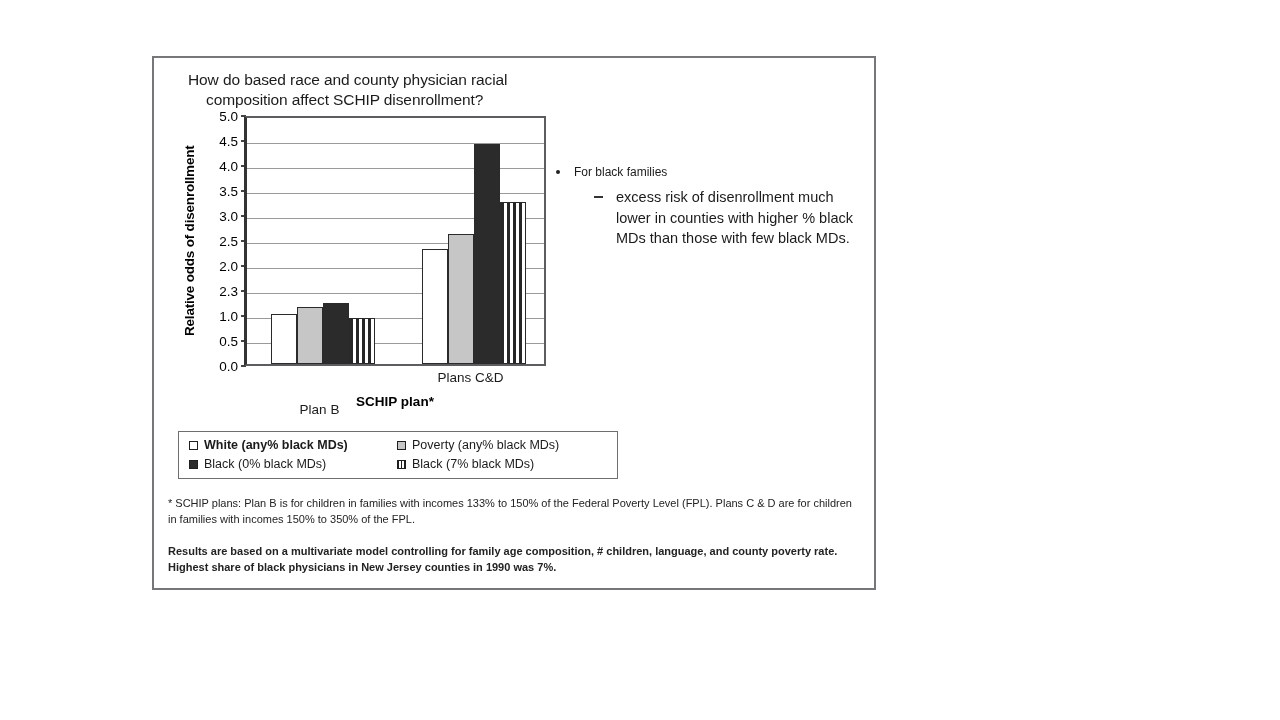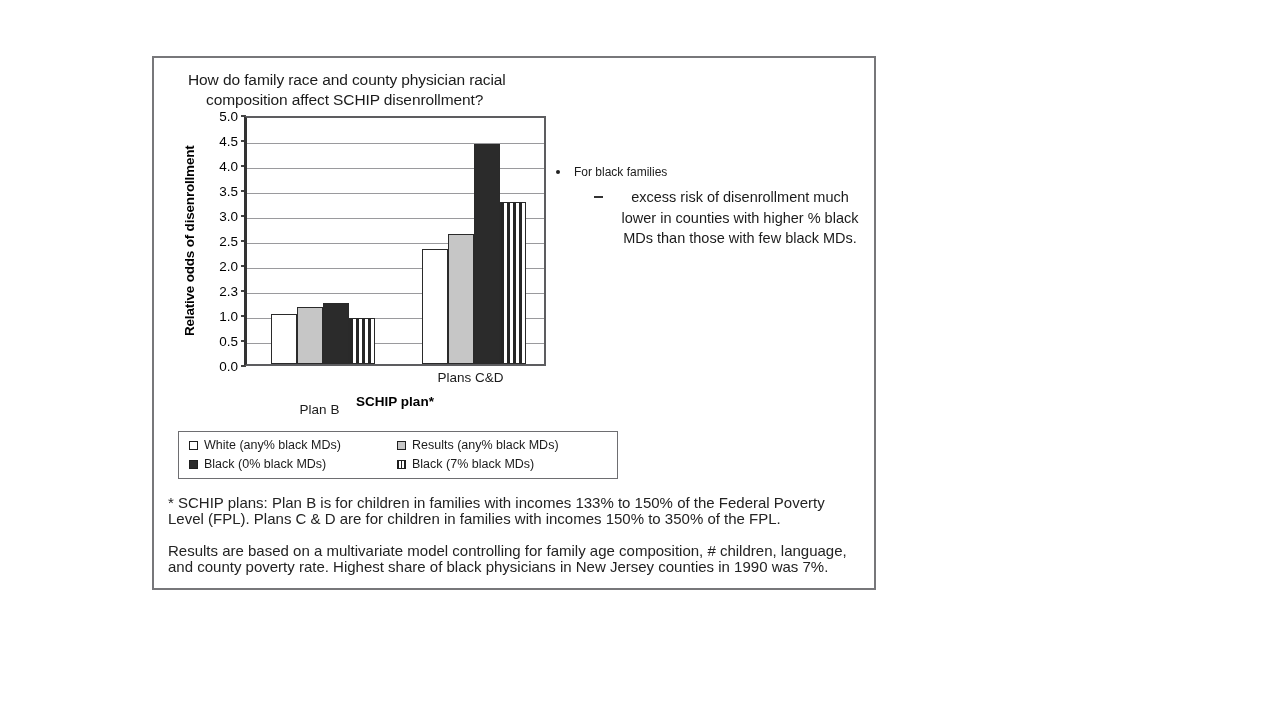--- a/index.html
+++ b/index.html
@@ -268,7 +268,7 @@
   <div id="panel">
 
     <div id="chart-title">
-      <span>How do family race and county physician racial</span>
+      <span>How do based race and county physician racial</span>
       <span class="l2">composition affect SCHIP disenrollment?</span>
     </div>
 

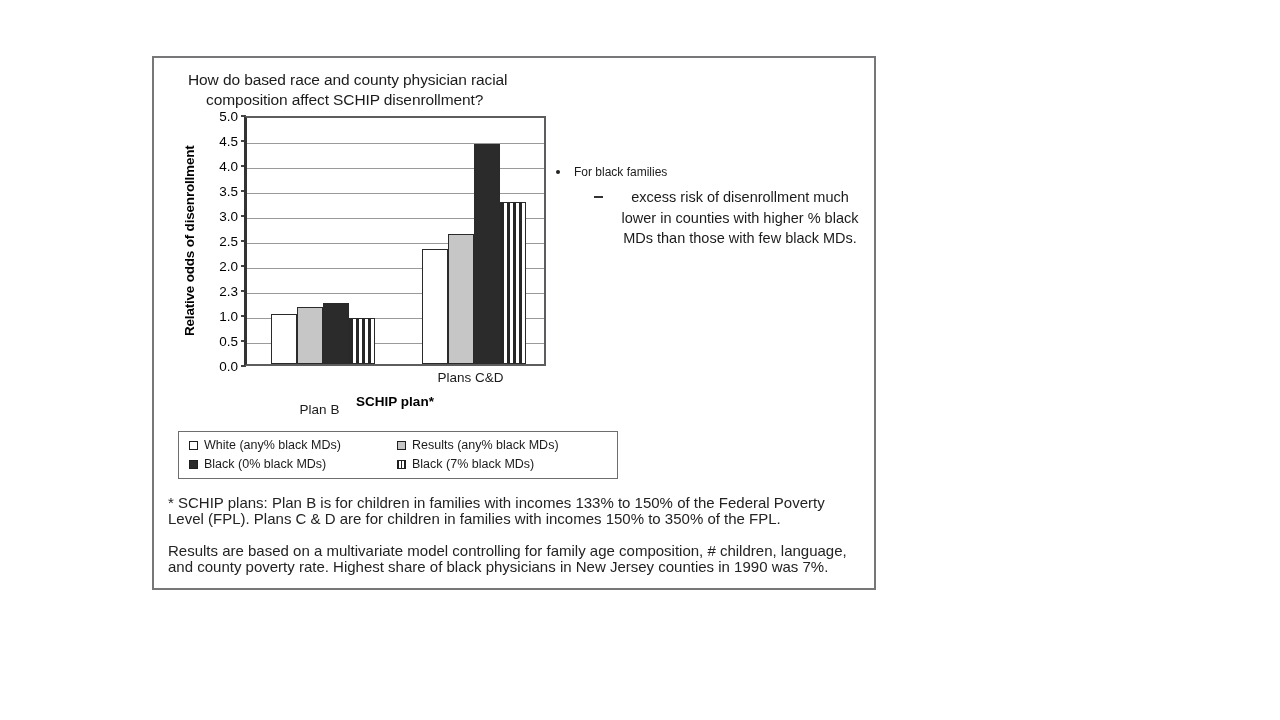--- a/index.html
+++ b/index.html
@@ -202,7 +202,6 @@
     color: #1b1b1b;
     line-height: 20.5px;
     width: 248px;
-    text-align: center;
   }
   .b2 .dash {
     position: absolute;

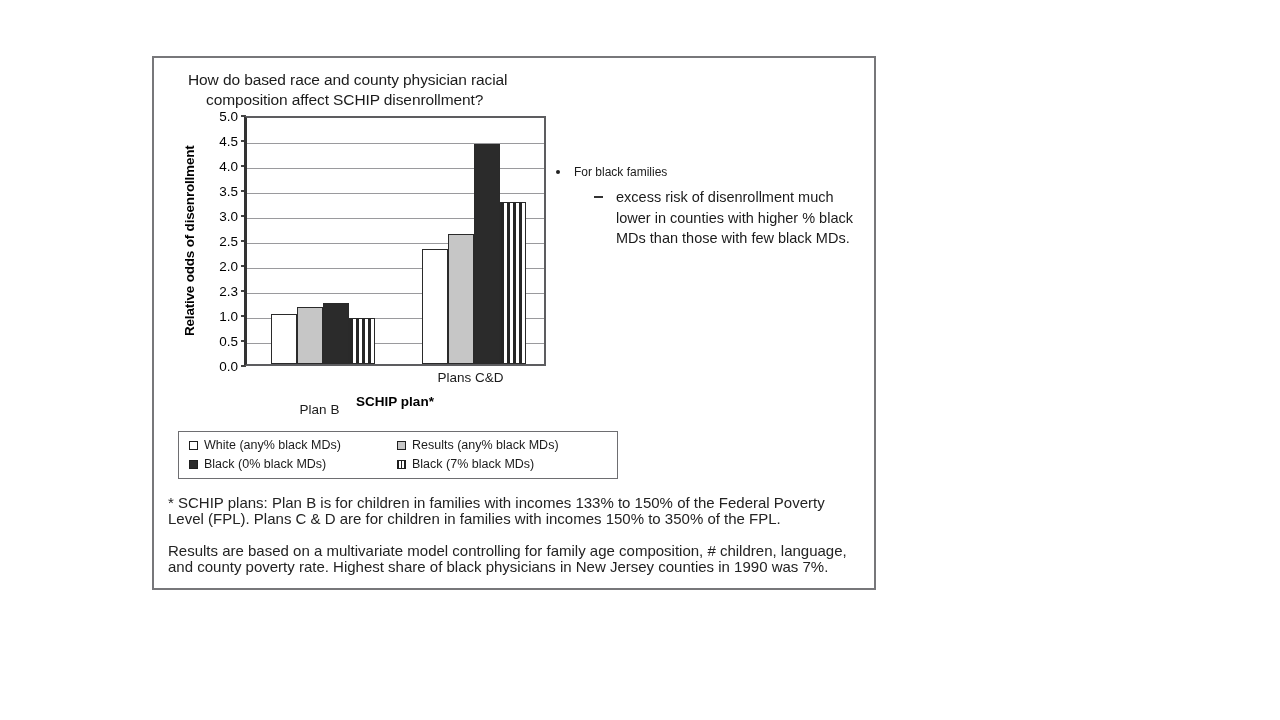--- a/index.html
+++ b/index.html
@@ -341,7 +341,7 @@
       </div>
 
     <div id="legend">
-        <div class="lg-item" style="left: 10px; top: 6px;">
+        <div class="lg-item" style="left: 10px; top: 6px; font-weight: bold;">
           <span class="lg-sw sw-white"></span>
           <span>White (any% black MDs)</span>
         </div>

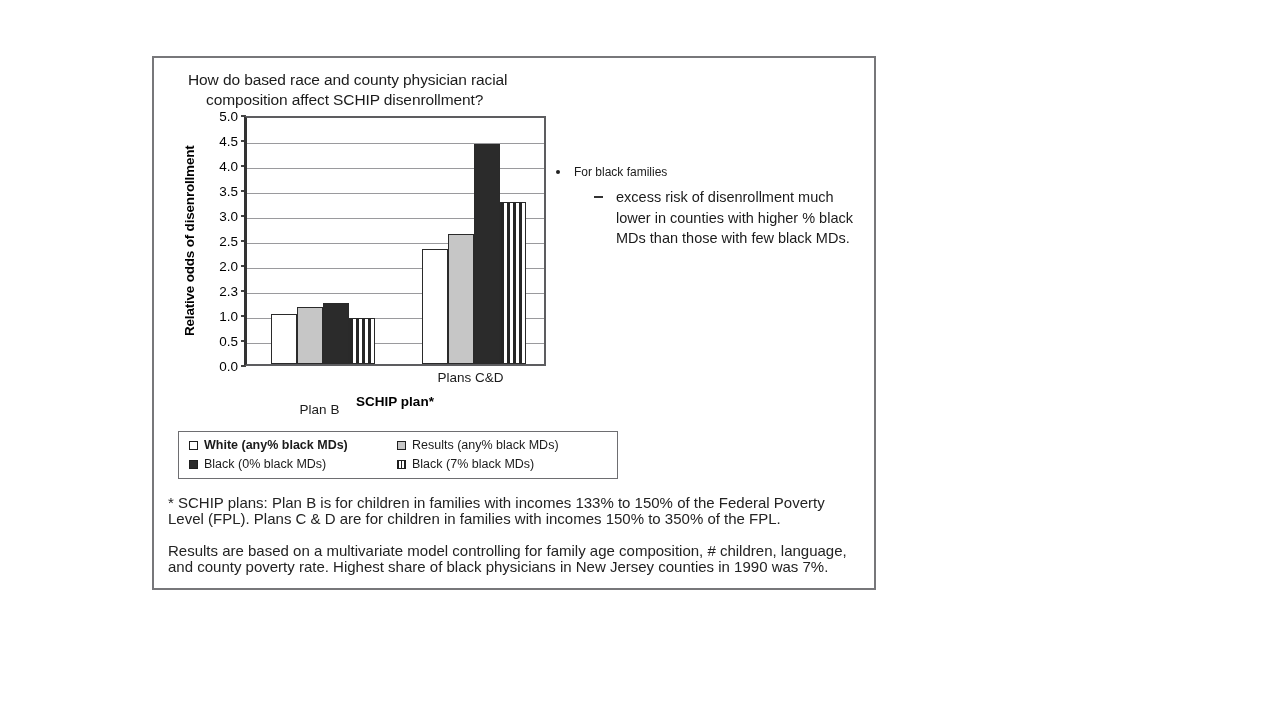--- a/index.html
+++ b/index.html
@@ -347,7 +347,7 @@
         </div>
         <div class="lg-item" style="left: 218px; top: 6px;">
           <span class="lg-sw sw-gray"></span>
-          <span>Results (any% black MDs)</span>
+          <span>Poverty (any% black MDs)</span>
         </div>
         <div class="lg-item" style="left: 10px; top: 25px;">
           <span class="lg-sw sw-black"></span>

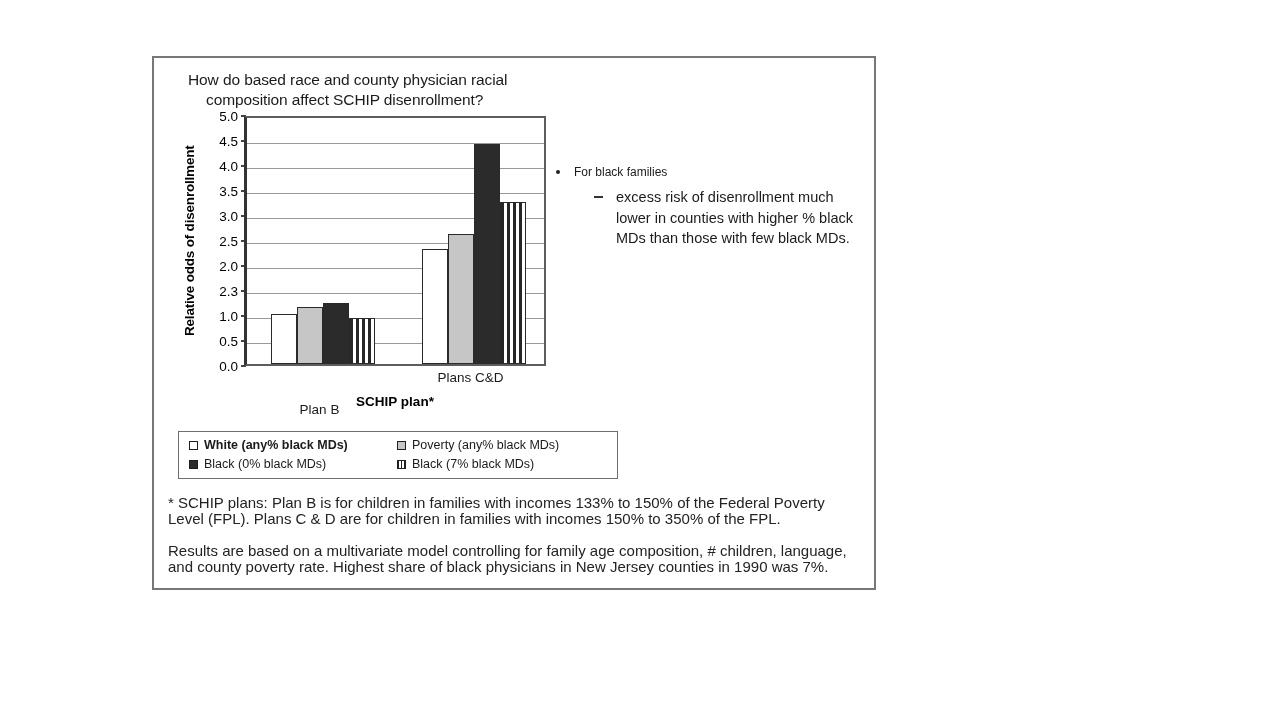--- a/index.html
+++ b/index.html
@@ -253,7 +253,7 @@
     position: absolute;
     left: 14px;
     width: 690px;
-    font-size: 15px;
+    font-size: 11px;
     line-height: 16px;
     color: #232323;
   }

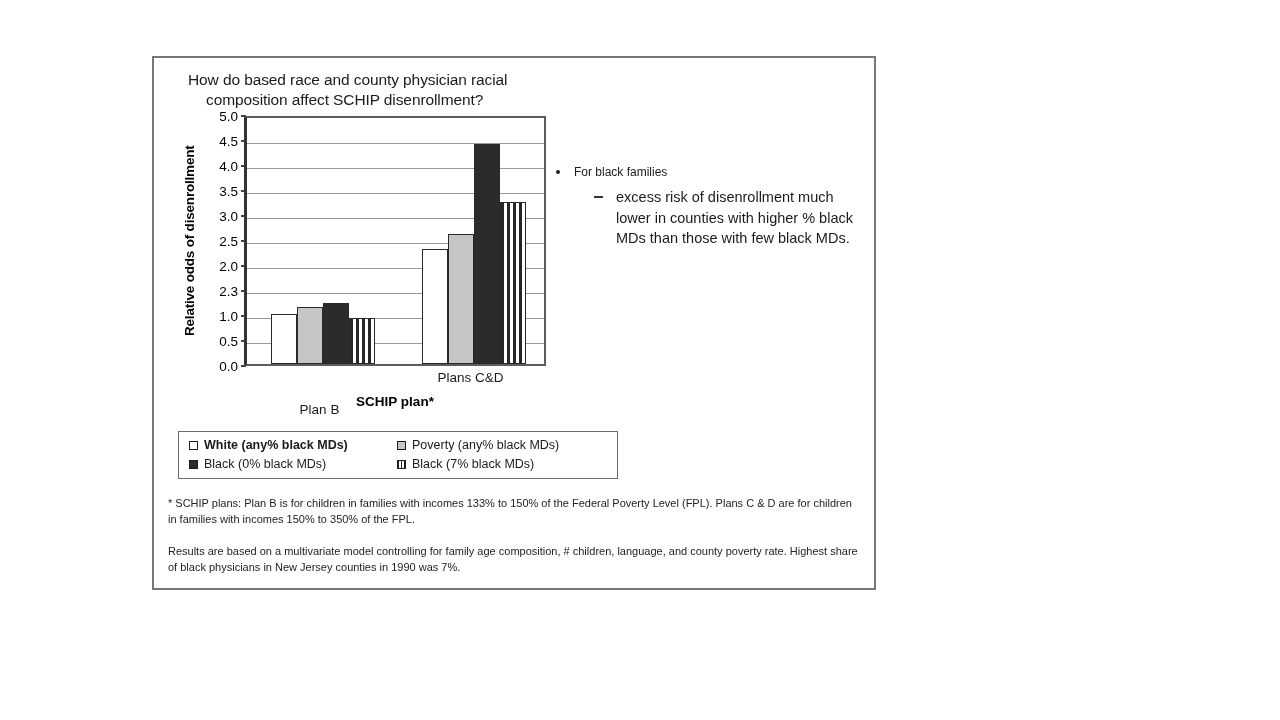--- a/index.html
+++ b/index.html
@@ -258,7 +258,7 @@
     color: #232323;
   }
   #foot1 { top: 437px; }
-  #foot2 { top: 485px; }
+  #foot2 { top: 485px; font-weight: bold; }
 </style>
 </head>
 <body>

